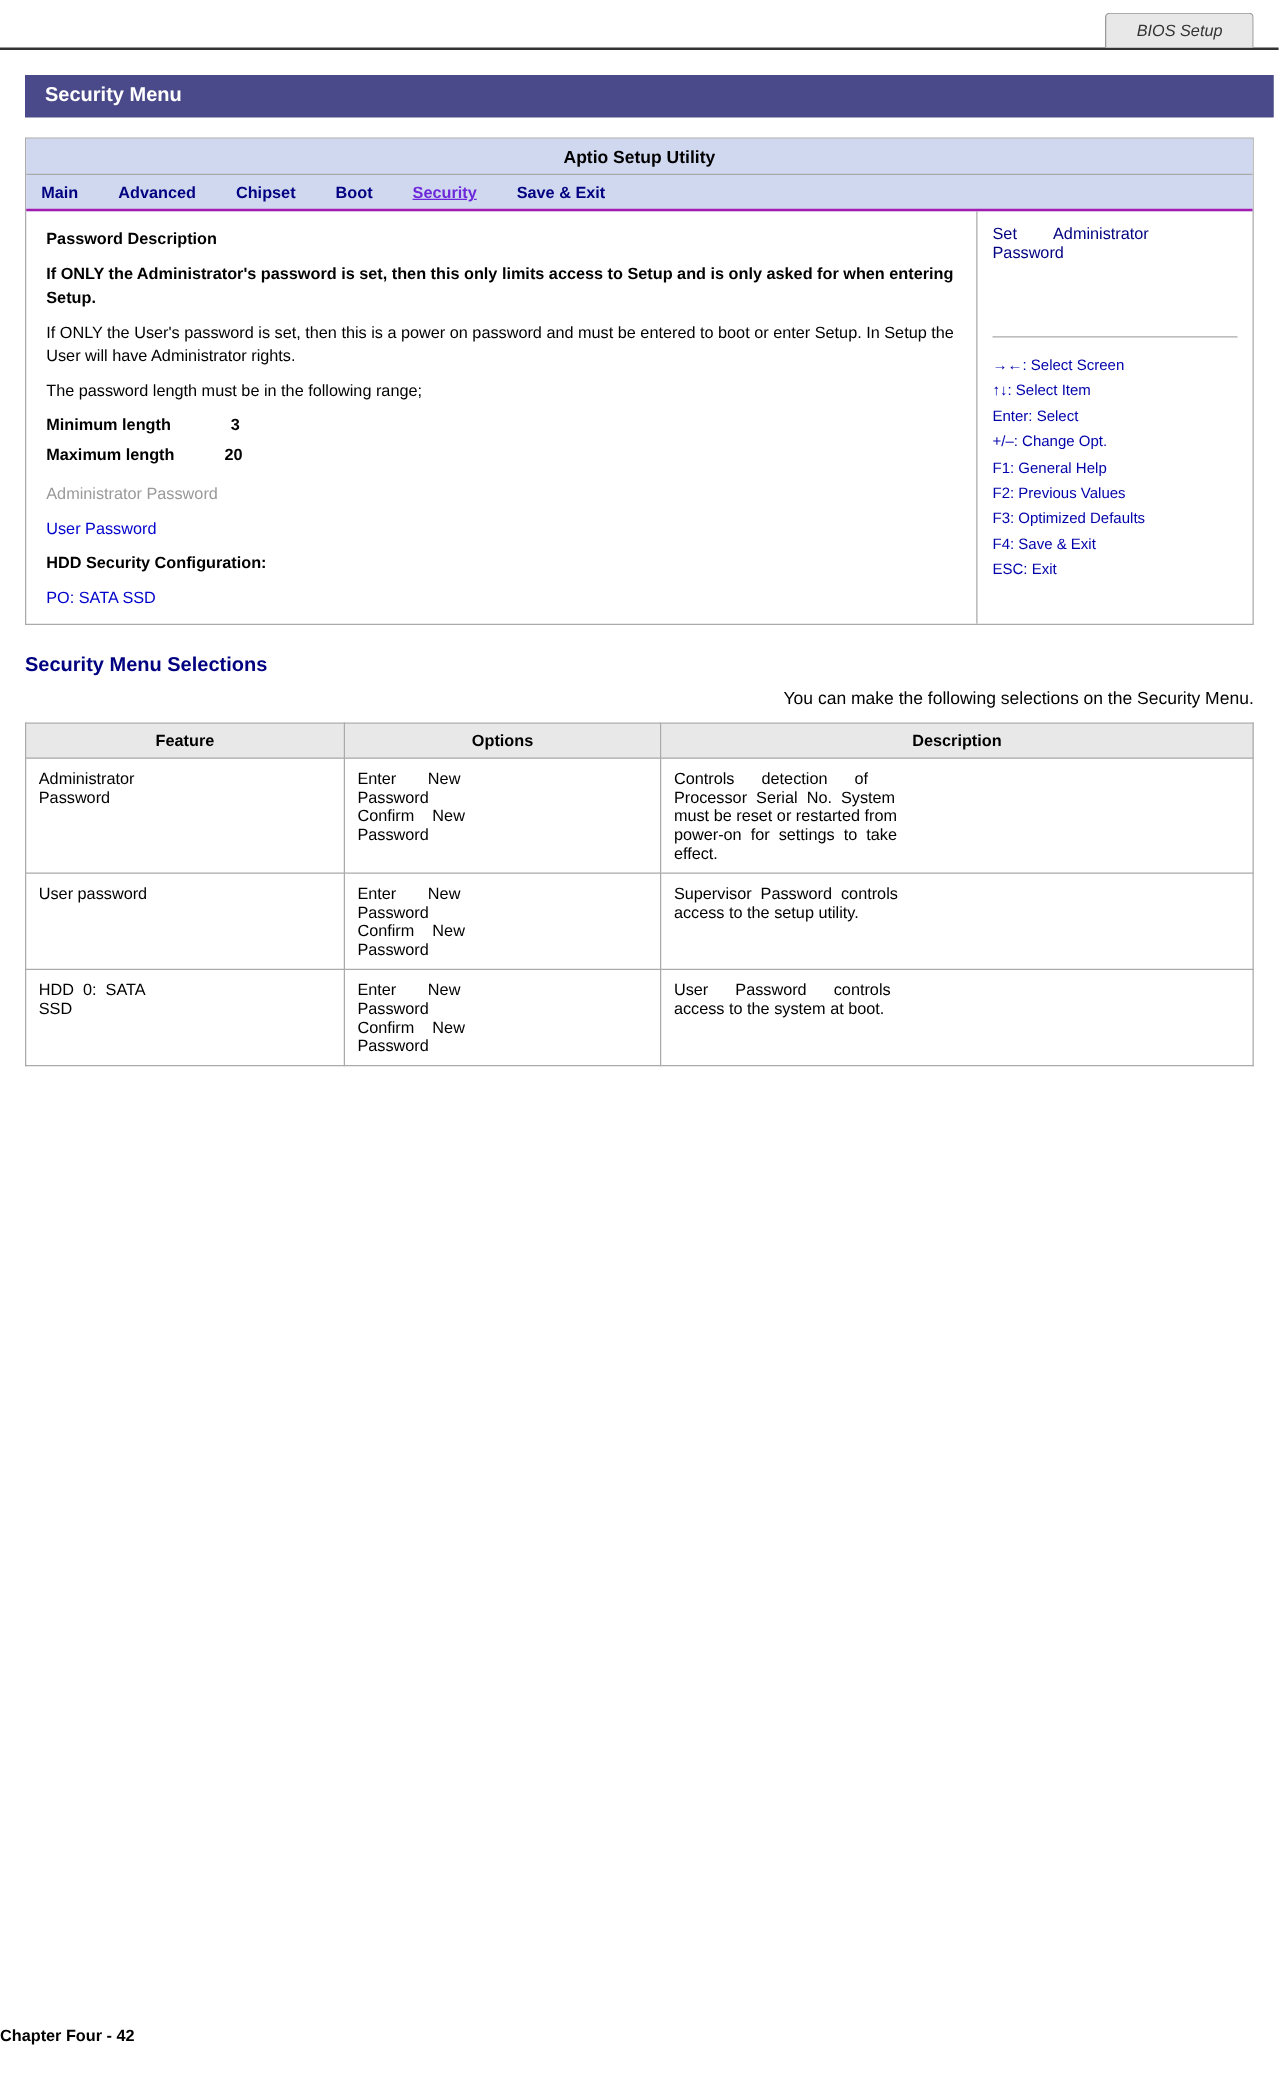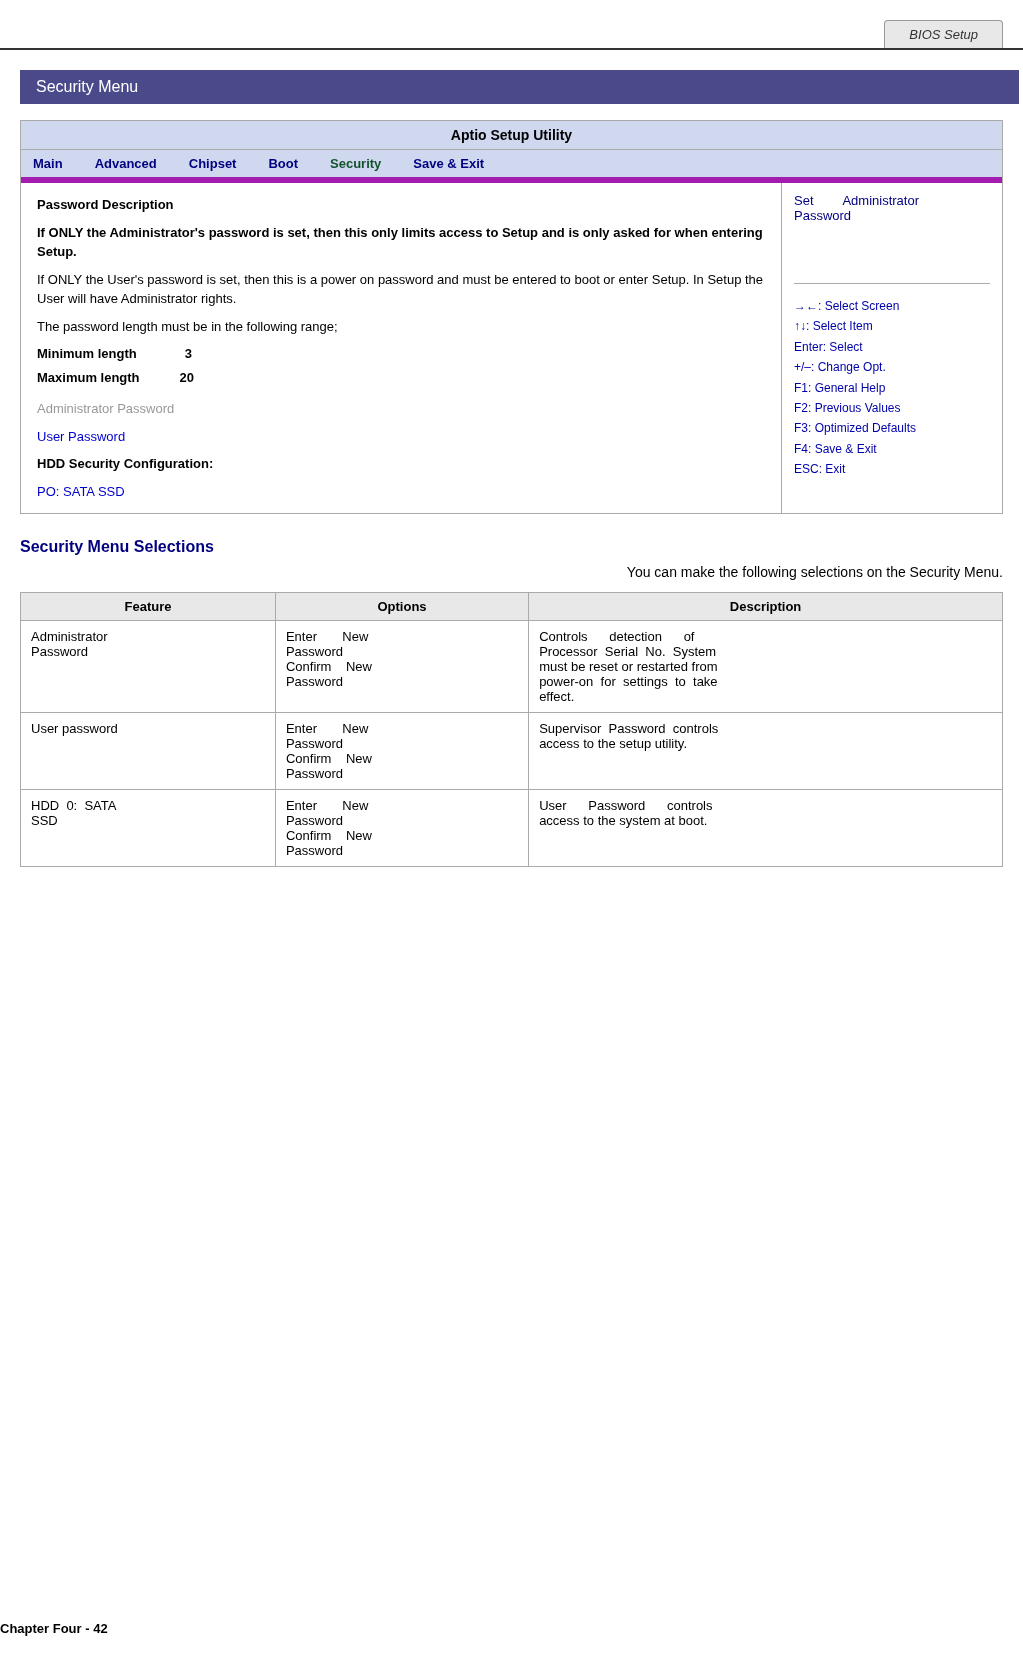--- a/index.html
+++ b/index.html
@@ -16,7 +16,7 @@
     .bios-tab-container {
       display: flex;
       justify-content: flex-end;
-      padding: 20px 20px 0 0;
+      padding: 10px 20px 0 0;
       border-bottom: 2px solid #333;
       margin-bottom: 0;
       text-align: center;

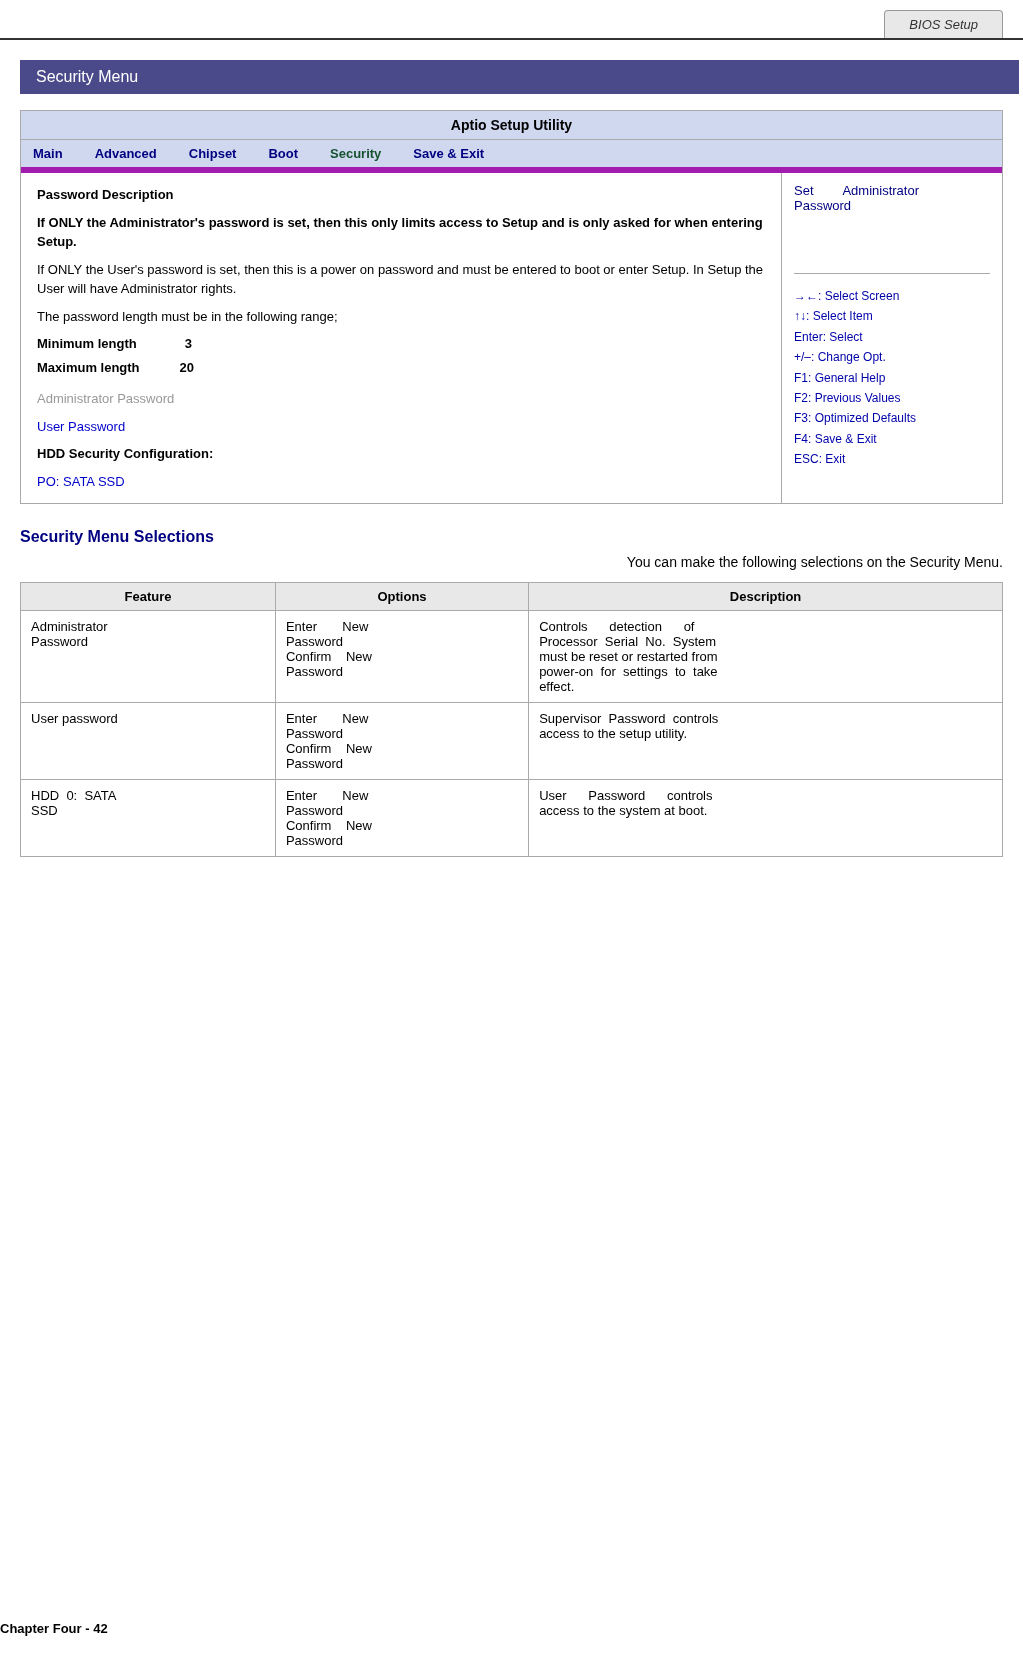--- a/index.html
+++ b/index.html
@@ -37,7 +37,7 @@
       background: #4a4a8a;
       color: #fff;
       font-size: 16px;
-      font-weight: normal;
+      font-weight: bold;
       padding: 8px 16px;
       margin: 20px 4px 16px 20px;
     }

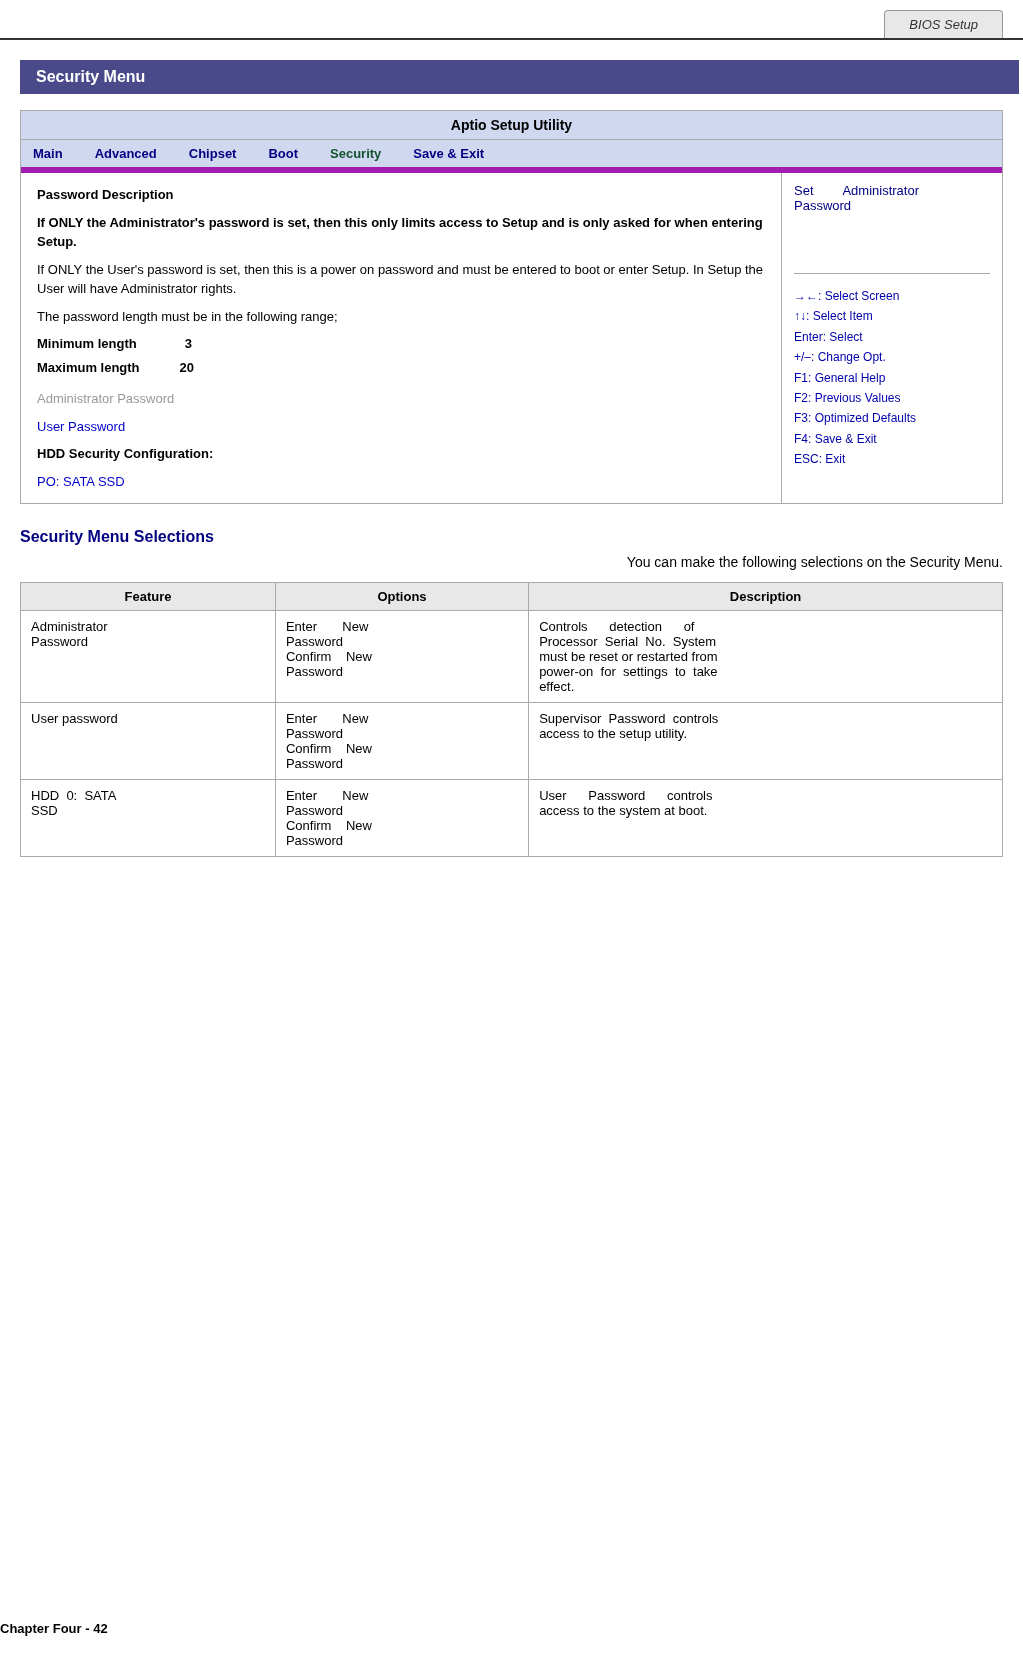--- a/index.html
+++ b/index.html
@@ -62,7 +62,7 @@
       display: flex;
       background: #d0d8f0;
       padding: 4px 8px;
-      border-bottom: 6px solid #a21caf;
+      border-bottom: 2px solid #a21caf;
       gap: 24px;
     }
     .bios-nav-item {

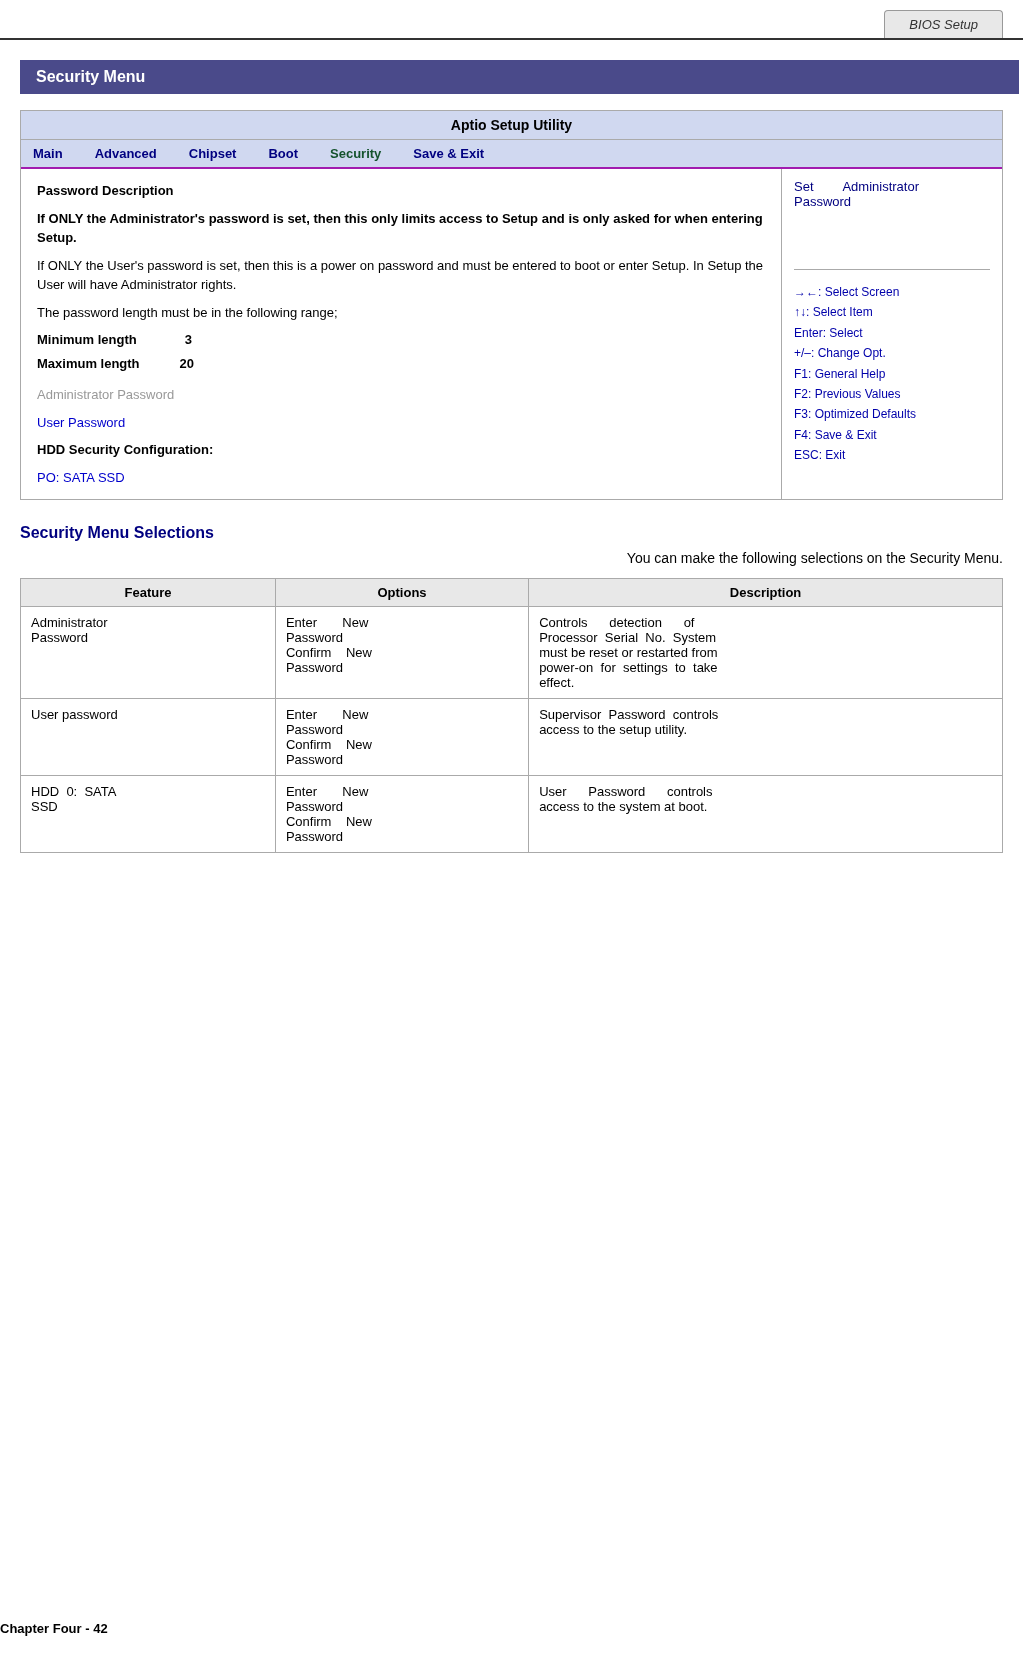--- a/index.html
+++ b/index.html
@@ -73,7 +73,8 @@
       padding: 2px 4px;
     }
     .bios-nav-item.active {
-      color: #14532d;
+      color: #6d28d9;
+      text-decoration: underline;
     }
 
     .bios-content {

